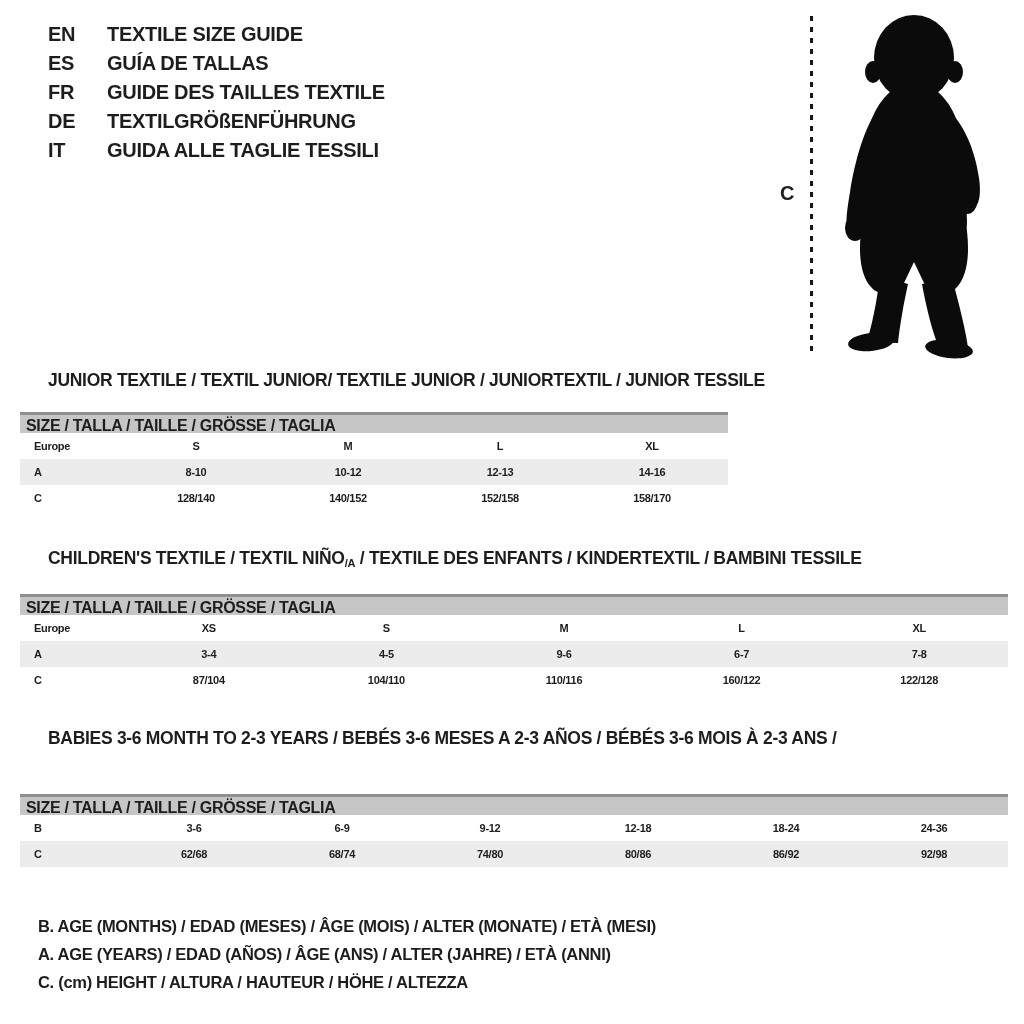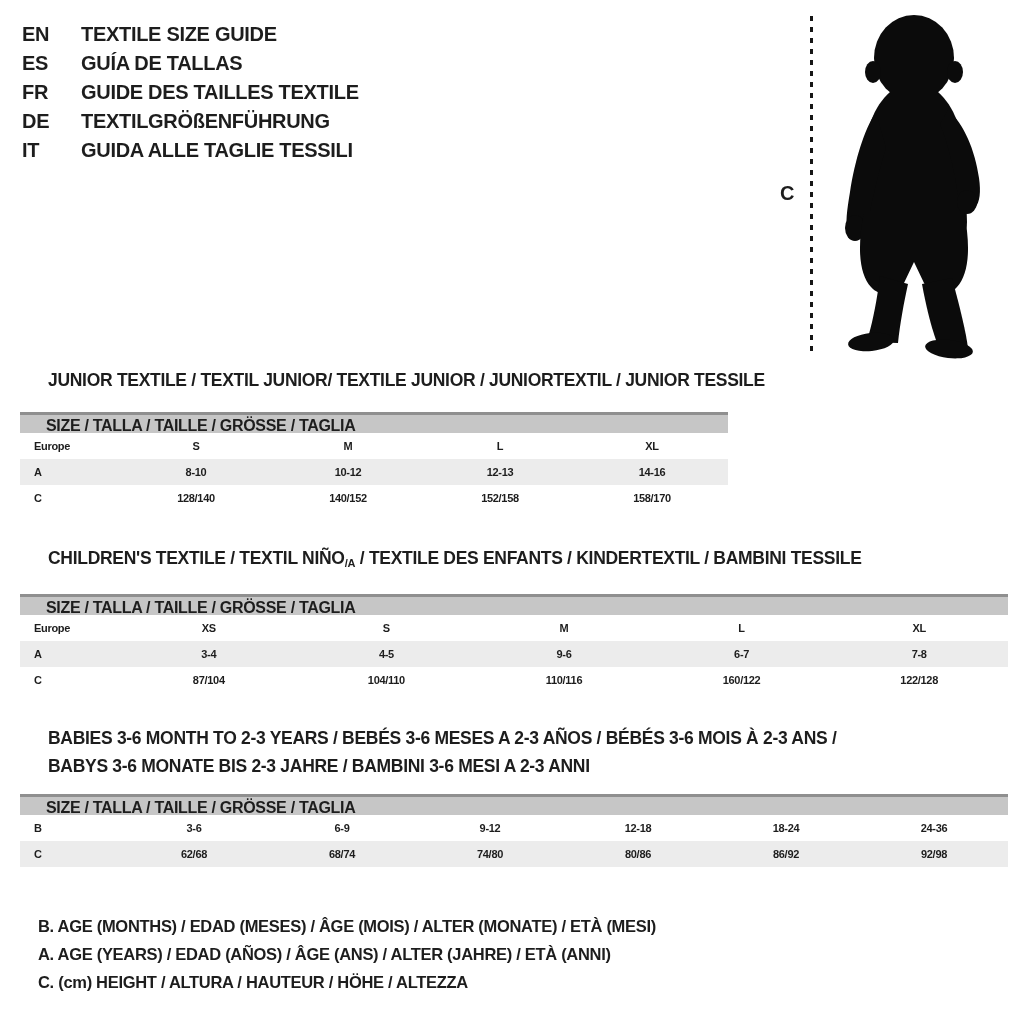--- a/index.html
+++ b/index.html
@@ -10,7 +10,7 @@
   }
 
   
-  .lang-block { position:absolute; left:22px; top:20px; }
+  .lang-block { position:absolute; left:48px; top:20px; }
   .lang-row  { display:flex; font-size:20px; line-height:29px; }
   .lang-code { width:59px; flex:0 0 59px; }
 

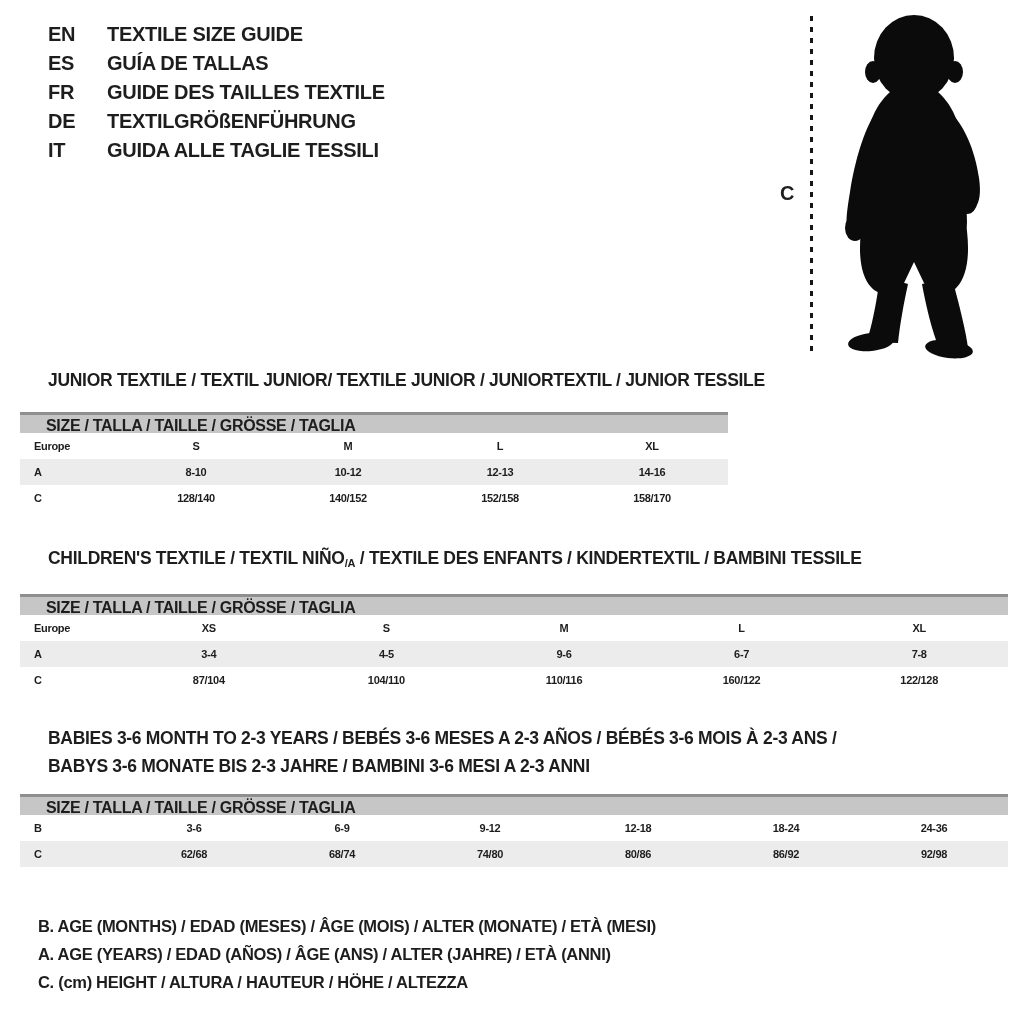--- a/index.html
+++ b/index.html
@@ -36,7 +36,7 @@
   .t3 { top:794px; width:988px; }
   .t-header {
     height:21px; line-height:21px; background:#c6c6c6; border-top:3px solid #8f8f8f;
-    font-size:16px; padding-left:26px; box-sizing:border-box;
+    font-size:16px; padding-left:6px; box-sizing:border-box;
   }
   .t-row  { display:flex; height:26px; line-height:26px; font-size:11px; }
   .t-row.shade { background:#ececec; }

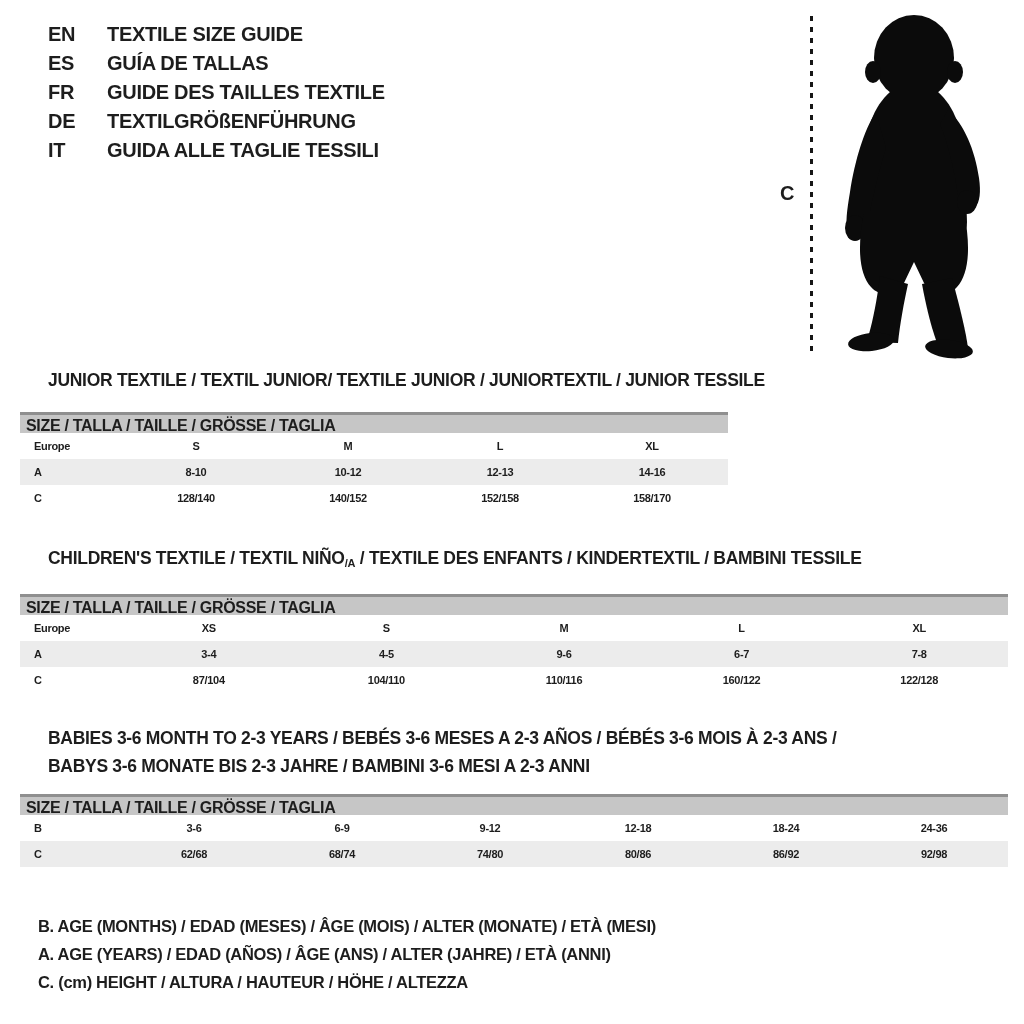--- a/index.html
+++ b/index.html
@@ -149,7 +149,6 @@
 
   <div class="section-title title-babies">
     <div>BABIES 3-6 MONTH TO 2-3 YEARS / BEBÉS 3-6 MESES A 2-3 AÑOS / BÉBÉS 3-6 MOIS À 2-3 ANS /</div>
-    <div>BABYS 3-6 MONATE BIS 2-3 JAHRE / BAMBINI 3-6 MESI A 2-3 ANNI</div>
   </div>
   <div class="size-table t3">
     <div class="t-header">SIZE / TALLA / TAILLE / GRÖSSE / TAGLIA</div>

